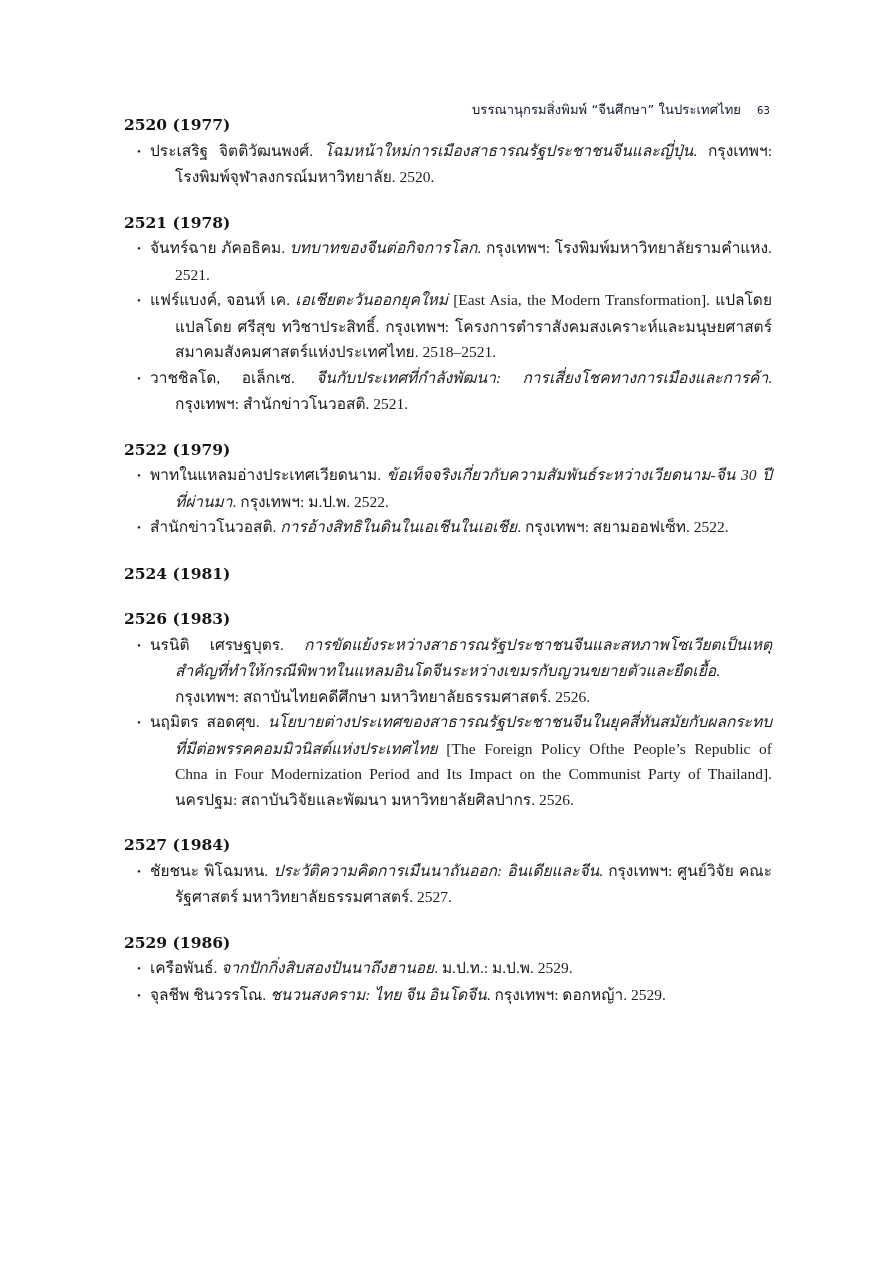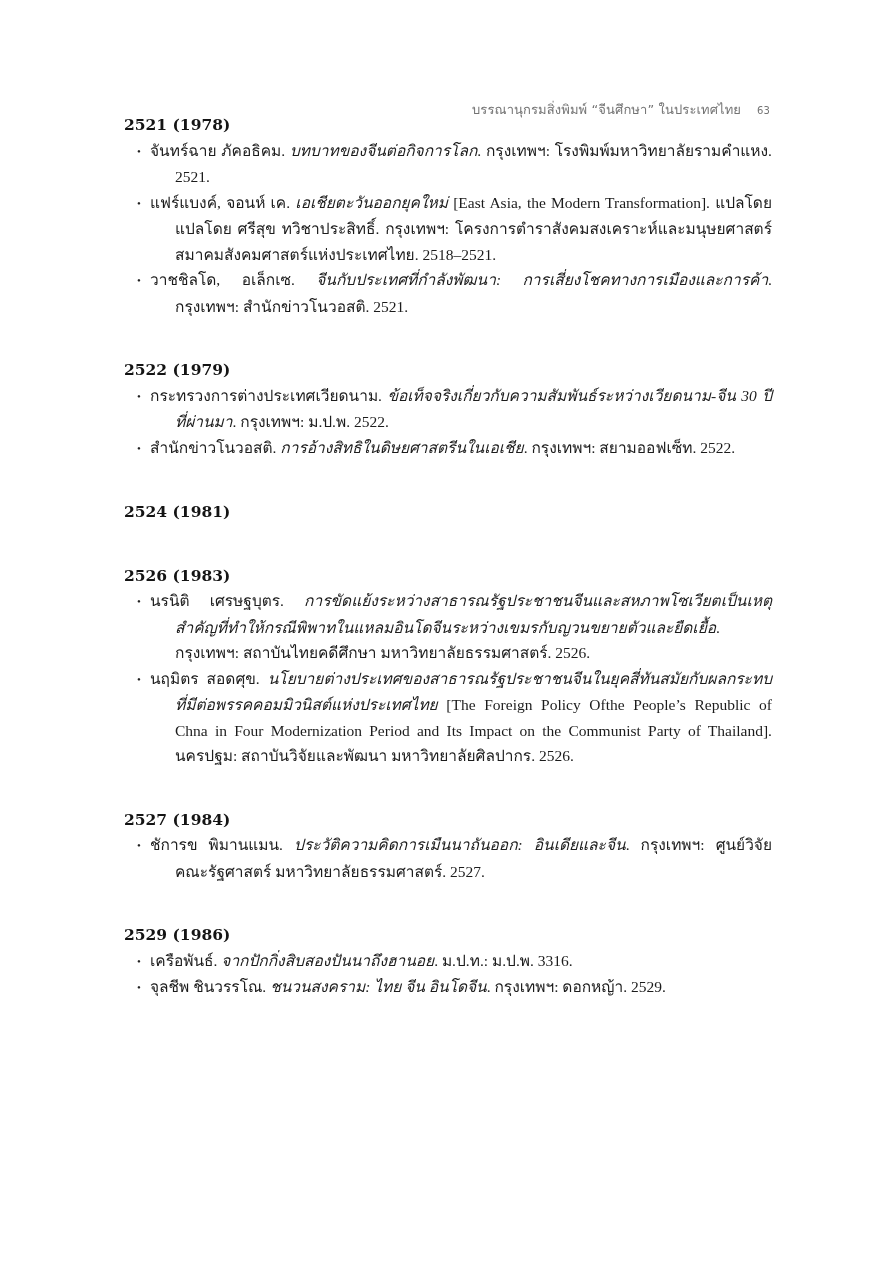--- a/index.html
+++ b/index.html
@@ -22,7 +22,7 @@
     gap: 16px;
     font-family: "DejaVu Sans", "Liberation Sans", sans-serif;
     font-size: 13px;
-    color: #737373;
+    color: #0f172a;
     letter-spacing: 0.1px;
   }
   .running-header .pagenum { font-size: 10px; margin-top: 39px; }

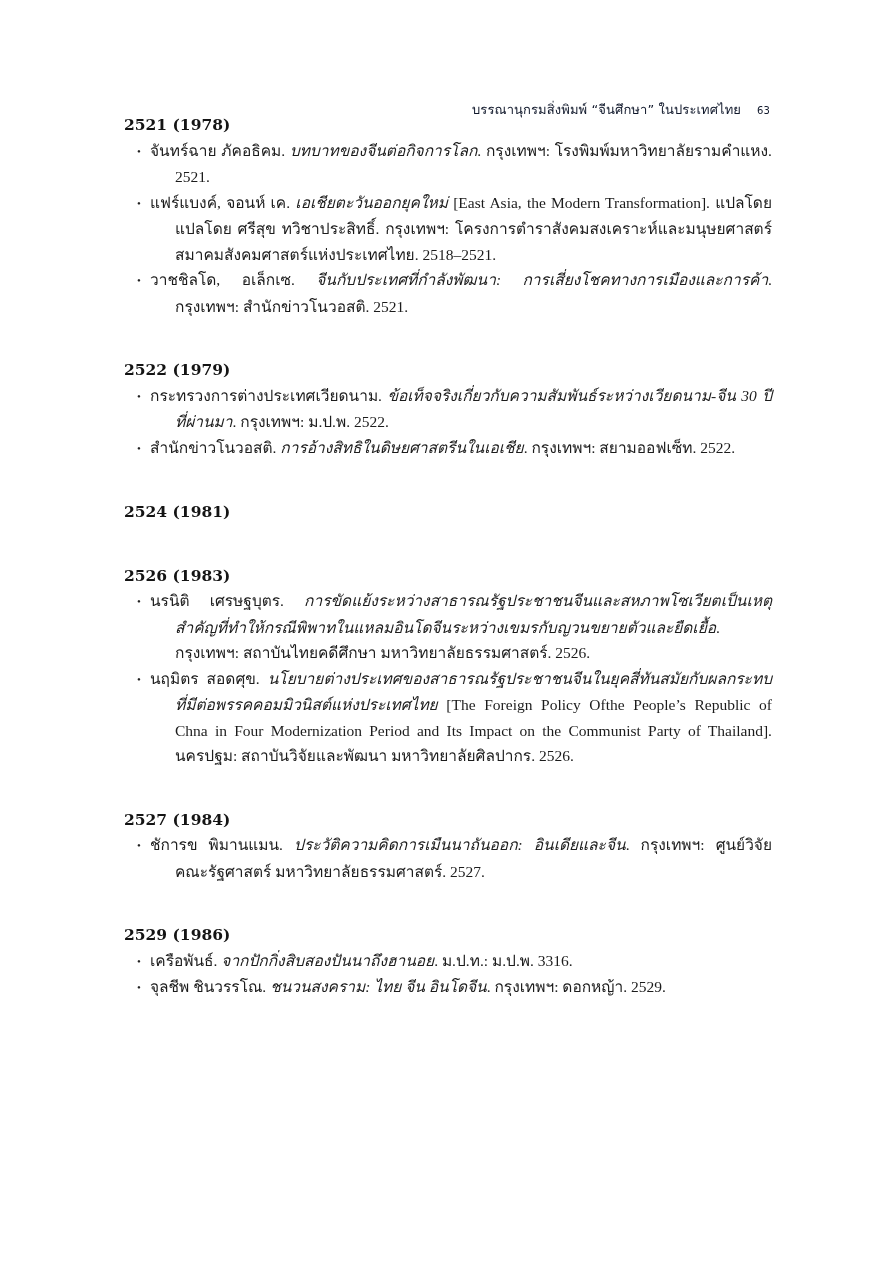--- a/index.html
+++ b/index.html
@@ -70,6 +70,10 @@
 
   <div class="content">
       <section class="section">
+        <h2 class="year-heading">2520 (1977)</h2>
+        <div class="entry"><span class="bullet">•</span><span class="seg normal">ประเสริฐ จิตติวัฒนพงศ์. </span><span class="seg italic">โฉมหน้าใหม่การเมืองสาธารณรัฐประชาชนจีนและญี่ปุ่น</span><span class="seg normal">. กรุงเทพฯ: โรงพิมพ์จุฬาลงกรณ์มหาวิทยาลัย. 2520.</span></div>
+      </section>
+      <section class="section">
         <h2 class="year-heading">2521 (1978)</h2>
         <div class="entry"><span class="bullet">•</span><span class="seg normal">จันทร์ฉาย ภัคอธิคม. </span><span class="seg italic">บทบาทของจีนต่อกิจการโลก</span><span class="seg normal">. กรุงเทพฯ: โรงพิมพ์มหาวิทยาลัยรามคำแหง. 2521.</span></div>
         <div class="entry"><span class="bullet">•</span><span class="seg normal">แฟร์แบงค์, จอนห์ เค. </span><span class="seg italic">เอเชียตะวันออกยุคใหม่</span><span class="seg normal"> [East Asia, the Modern Transformation]. แปลโดย แปลโดย ศรีสุข ทวิชาประสิทธิ์. กรุงเทพฯ: โครงการตำราสังคมสงเคราะห์และมนุษยศาสตร์ สมาคมสังคมศาสตร์แห่งประเทศไทย. 2518–2521.</span></div>

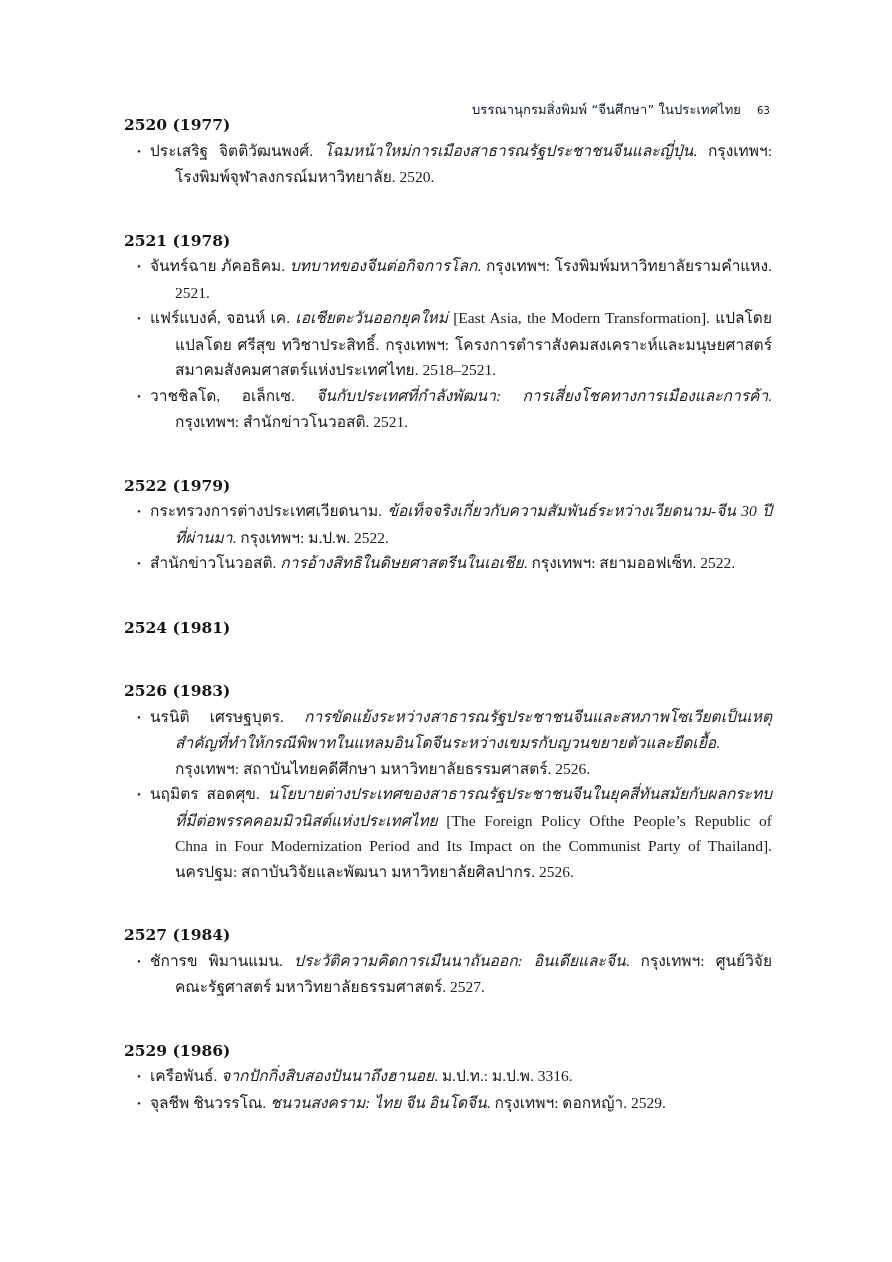--- a/index.html
+++ b/index.html
@@ -32,7 +32,7 @@
     top: 112px;
     width: 648px;
   }
-  .section + .section { margin-top: 38px; }
+  .section + .section { margin-top: 20px; }
   .year-heading {
     margin: 0;
     font-family: "DejaVu Serif", "Liberation Serif", serif;

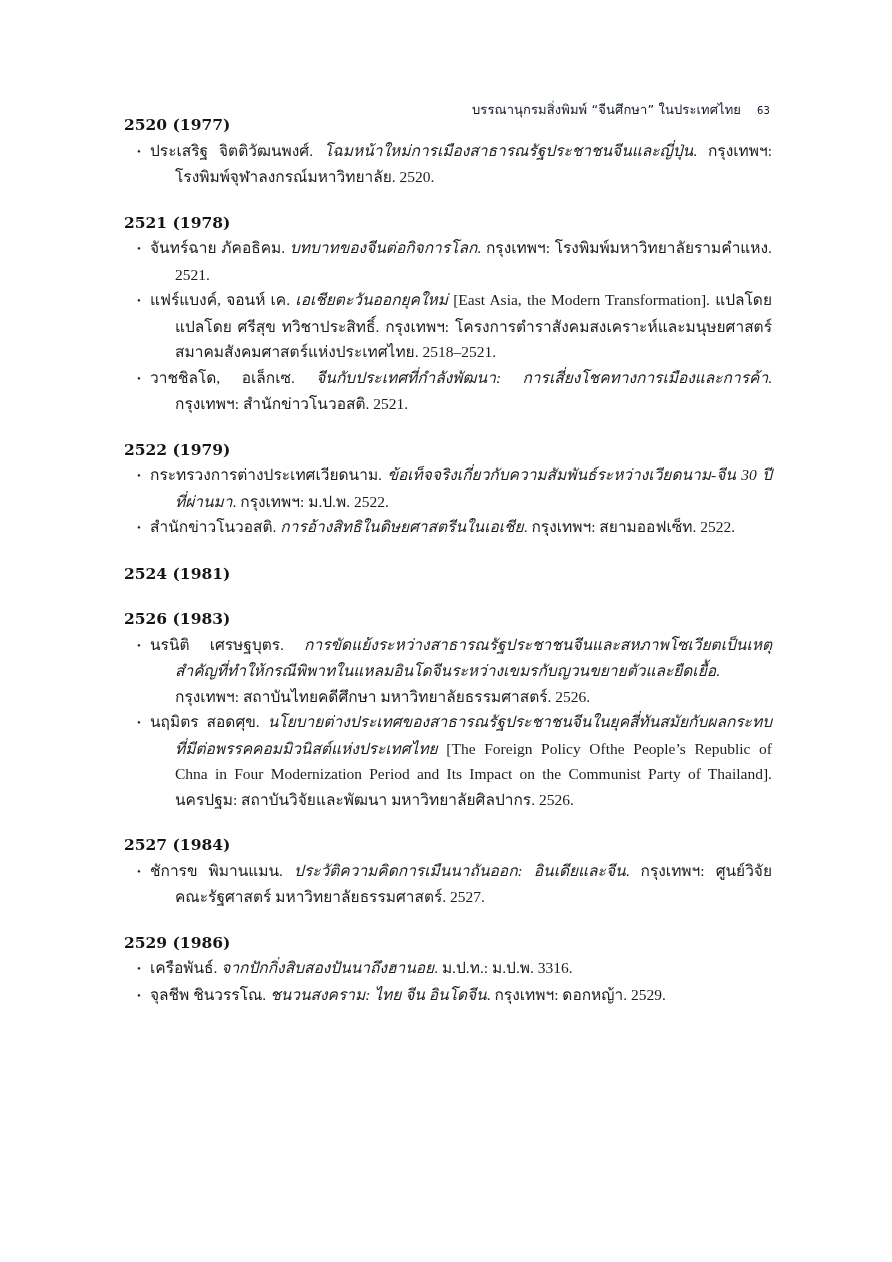--- a/index.html
+++ b/index.html
@@ -81,7 +81,7 @@
       </section>
       <section class="section">
         <h2 class="year-heading">2522 (1979)</h2>
-        <div class="entry"><span class="bullet">•</span><span class="seg normal">กระทรวงการต่างประเทศเวียดนาม. </span><span class="seg italic">ข้อเท็จจริงเกี่ยวกับความสัมพันธ์ระหว่างเวียดนาม-จีน 30 ปีที่ผ่านมา</span><span class="seg normal">. กรุงเทพฯ: ม.ป.พ. 2522.</span></div>
+        <div class="entry"><span class="bullet">•</span><span class="seg normal">พาทในแหลมอ่างประเทศเวียดนาม. </span><span class="seg italic">ข้อเท็จจริงเกี่ยวกับความสัมพันธ์ระหว่างเวียดนาม-จีน 30 ปีที่ผ่านมา</span><span class="seg normal">. กรุงเทพฯ: ม.ป.พ. 2522.</span></div>
         <div class="entry"><span class="bullet">•</span><span class="seg normal">สำนักข่าวโนวอสติ. </span><span class="seg italic">การอ้างสิทธิในดิษยศาสตรีนในเอเชีย</span><span class="seg normal">. กรุงเทพฯ: สยามออฟเซ็ท. 2522.</span></div>
       </section>
       <section class="section">

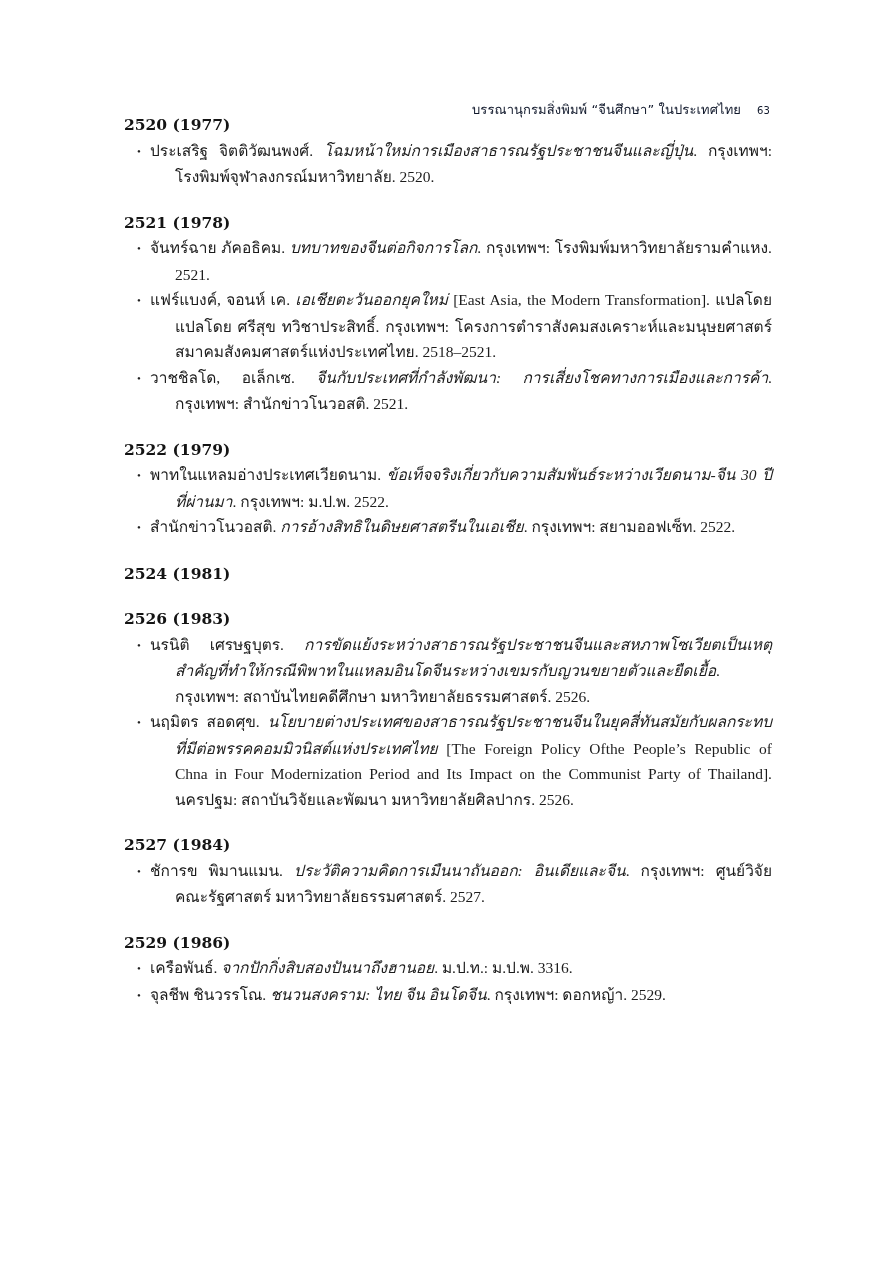--- a/index.html
+++ b/index.html
@@ -82,7 +82,7 @@
       <section class="section">
         <h2 class="year-heading">2522 (1979)</h2>
         <div class="entry"><span class="bullet">•</span><span class="seg normal">พาทในแหลมอ่างประเทศเวียดนาม. </span><span class="seg italic">ข้อเท็จจริงเกี่ยวกับความสัมพันธ์ระหว่างเวียดนาม-จีน 30 ปีที่ผ่านมา</span><span class="seg normal">. กรุงเทพฯ: ม.ป.พ. 2522.</span></div>
-        <div class="entry"><span class="bullet">•</span><span class="seg normal">สำนักข่าวโนวอสติ. </span><span class="seg italic">การอ้างสิทธิในดิษยศาสตรีนในเอเชีย</span><span class="seg normal">. กรุงเทพฯ: สยามออฟเซ็ท. 2522.</span></div>
+        <div class="entry"><span class="bullet">•</span><span class="seg normal">สำนักข่าวโนวอสติ. </span><span class="seg italic">การอ้างสิทธิในดินในเอเชีนในเอเชีย</span><span class="seg normal">. กรุงเทพฯ: สยามออฟเซ็ท. 2522.</span></div>
       </section>
       <section class="section">
         <h2 class="year-heading">2524 (1981)</h2>

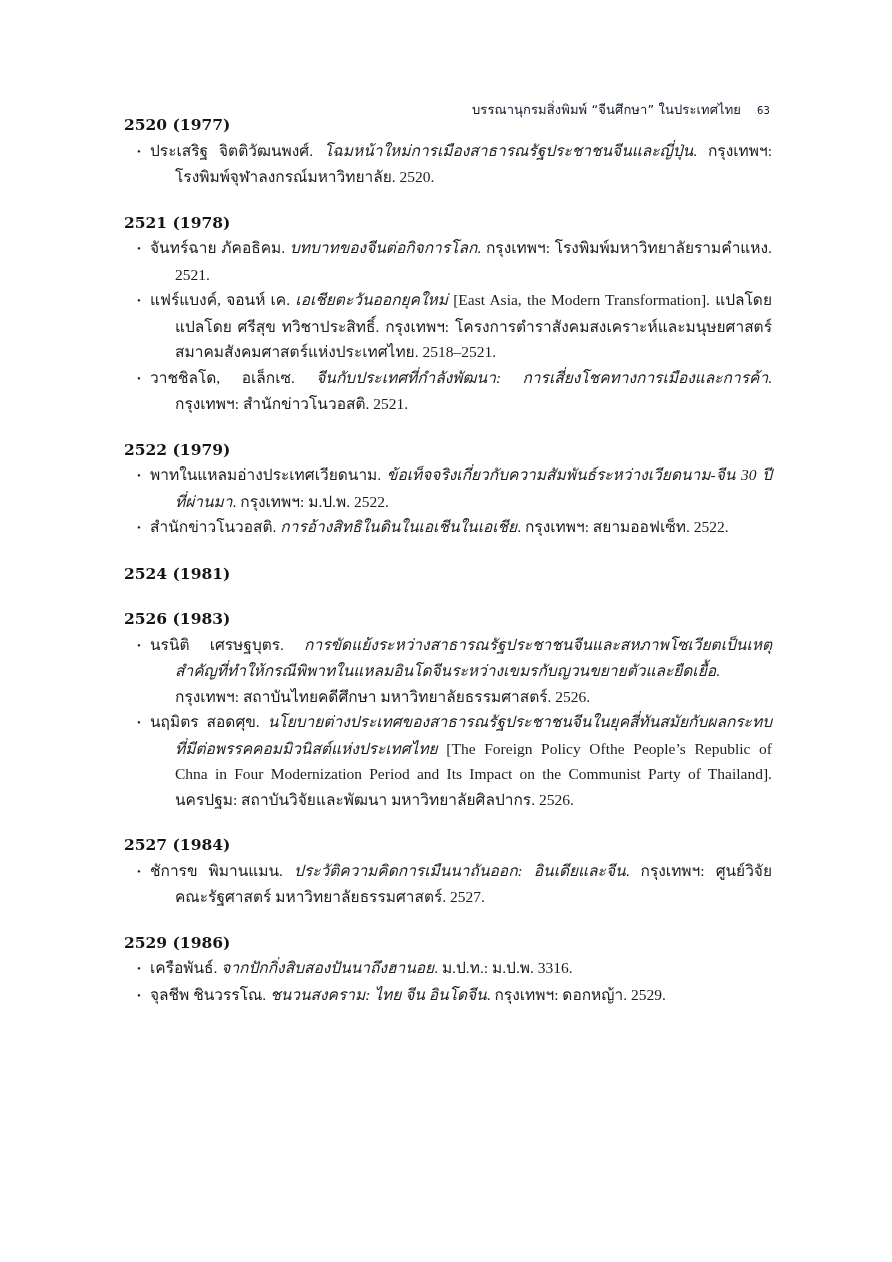--- a/index.html
+++ b/index.html
@@ -94,7 +94,7 @@
       </section>
       <section class="section">
         <h2 class="year-heading">2527 (1984)</h2>
-        <div class="entry"><span class="bullet">•</span><span class="seg normal">ชัการข พิมานแมน. </span><span class="seg italic">ประวัติความคิดการเมืนนาถันออก: อินเดียและจีน</span><span class="seg normal">. กรุงเทพฯ: ศูนย์วิจัย คณะรัฐศาสตร์ มหาวิทยาลัยธรรมศาสตร์. 2527.</span></div>
+        <div class="entry"><span class="bullet">•</span><span class="seg normal">ชัยชนะ พิโฉมหน. </span><span class="seg italic">ประวัติความคิดการเมืนนาถันออก: อินเดียและจีน</span><span class="seg normal">. กรุงเทพฯ: ศูนย์วิจัย คณะรัฐศาสตร์ มหาวิทยาลัยธรรมศาสตร์. 2527.</span></div>
       </section>
       <section class="section">
         <h2 class="year-heading">2529 (1986)</h2>

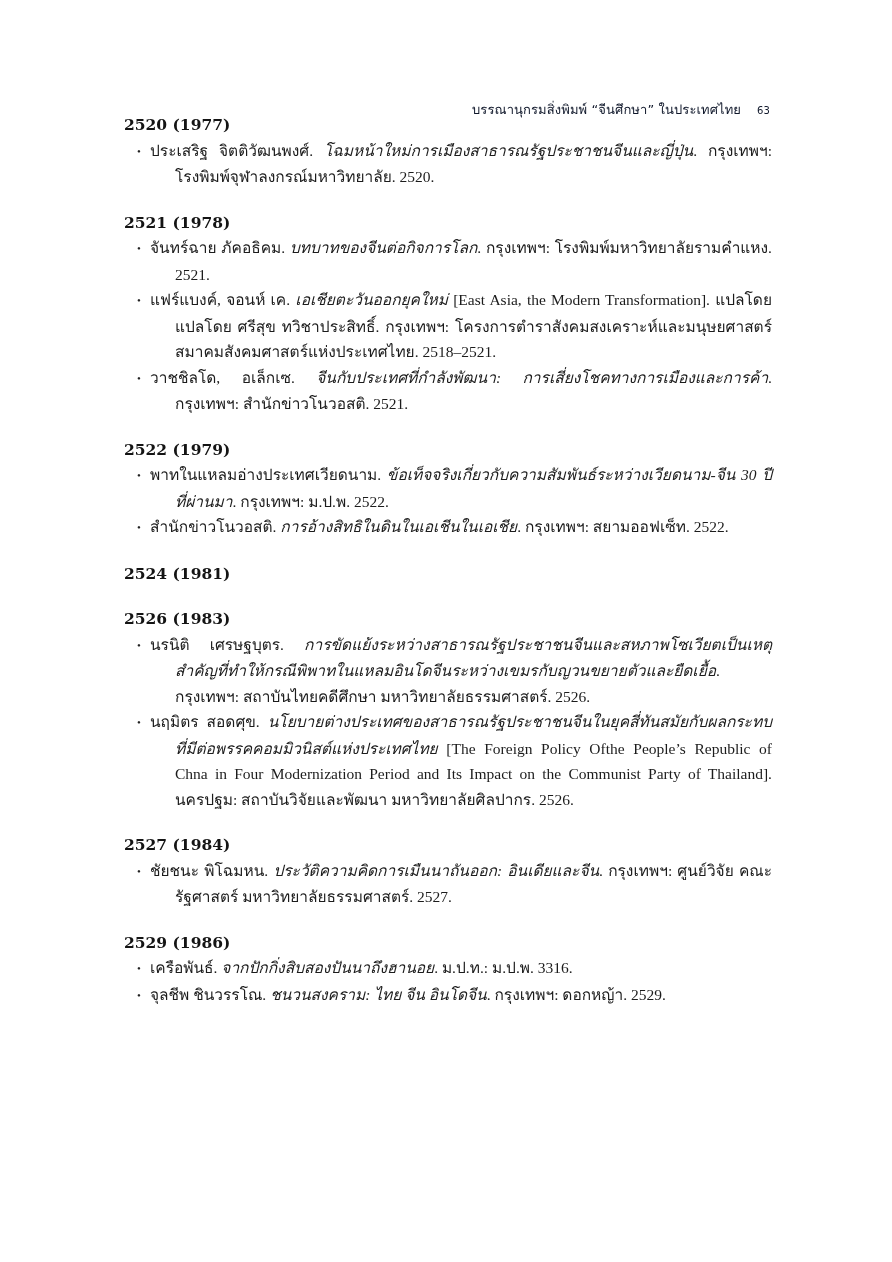--- a/index.html
+++ b/index.html
@@ -98,7 +98,7 @@
       </section>
       <section class="section">
         <h2 class="year-heading">2529 (1986)</h2>
-        <div class="entry"><span class="bullet">•</span><span class="seg normal">เครือพันธ์. </span><span class="seg italic">จากปักกิ่งสิบสองปันนาถึงฮานอย</span><span class="seg normal">. ม.ป.ท.: ม.ป.พ. 3316.</span></div>
+        <div class="entry"><span class="bullet">•</span><span class="seg normal">เครือพันธ์. </span><span class="seg italic">จากปักกิ่งสิบสองปันนาถึงฮานอย</span><span class="seg normal">. ม.ป.ท.: ม.ป.พ. 2529.</span></div>
         <div class="entry"><span class="bullet">•</span><span class="seg normal">จุลชีพ ชินวรรโณ. </span><span class="seg italic">ชนวนสงคราม: ไทย จีน อินโดจีน</span><span class="seg normal">. กรุงเทพฯ: ดอกหญ้า. 2529.</span></div>
       </section>
     </div>

